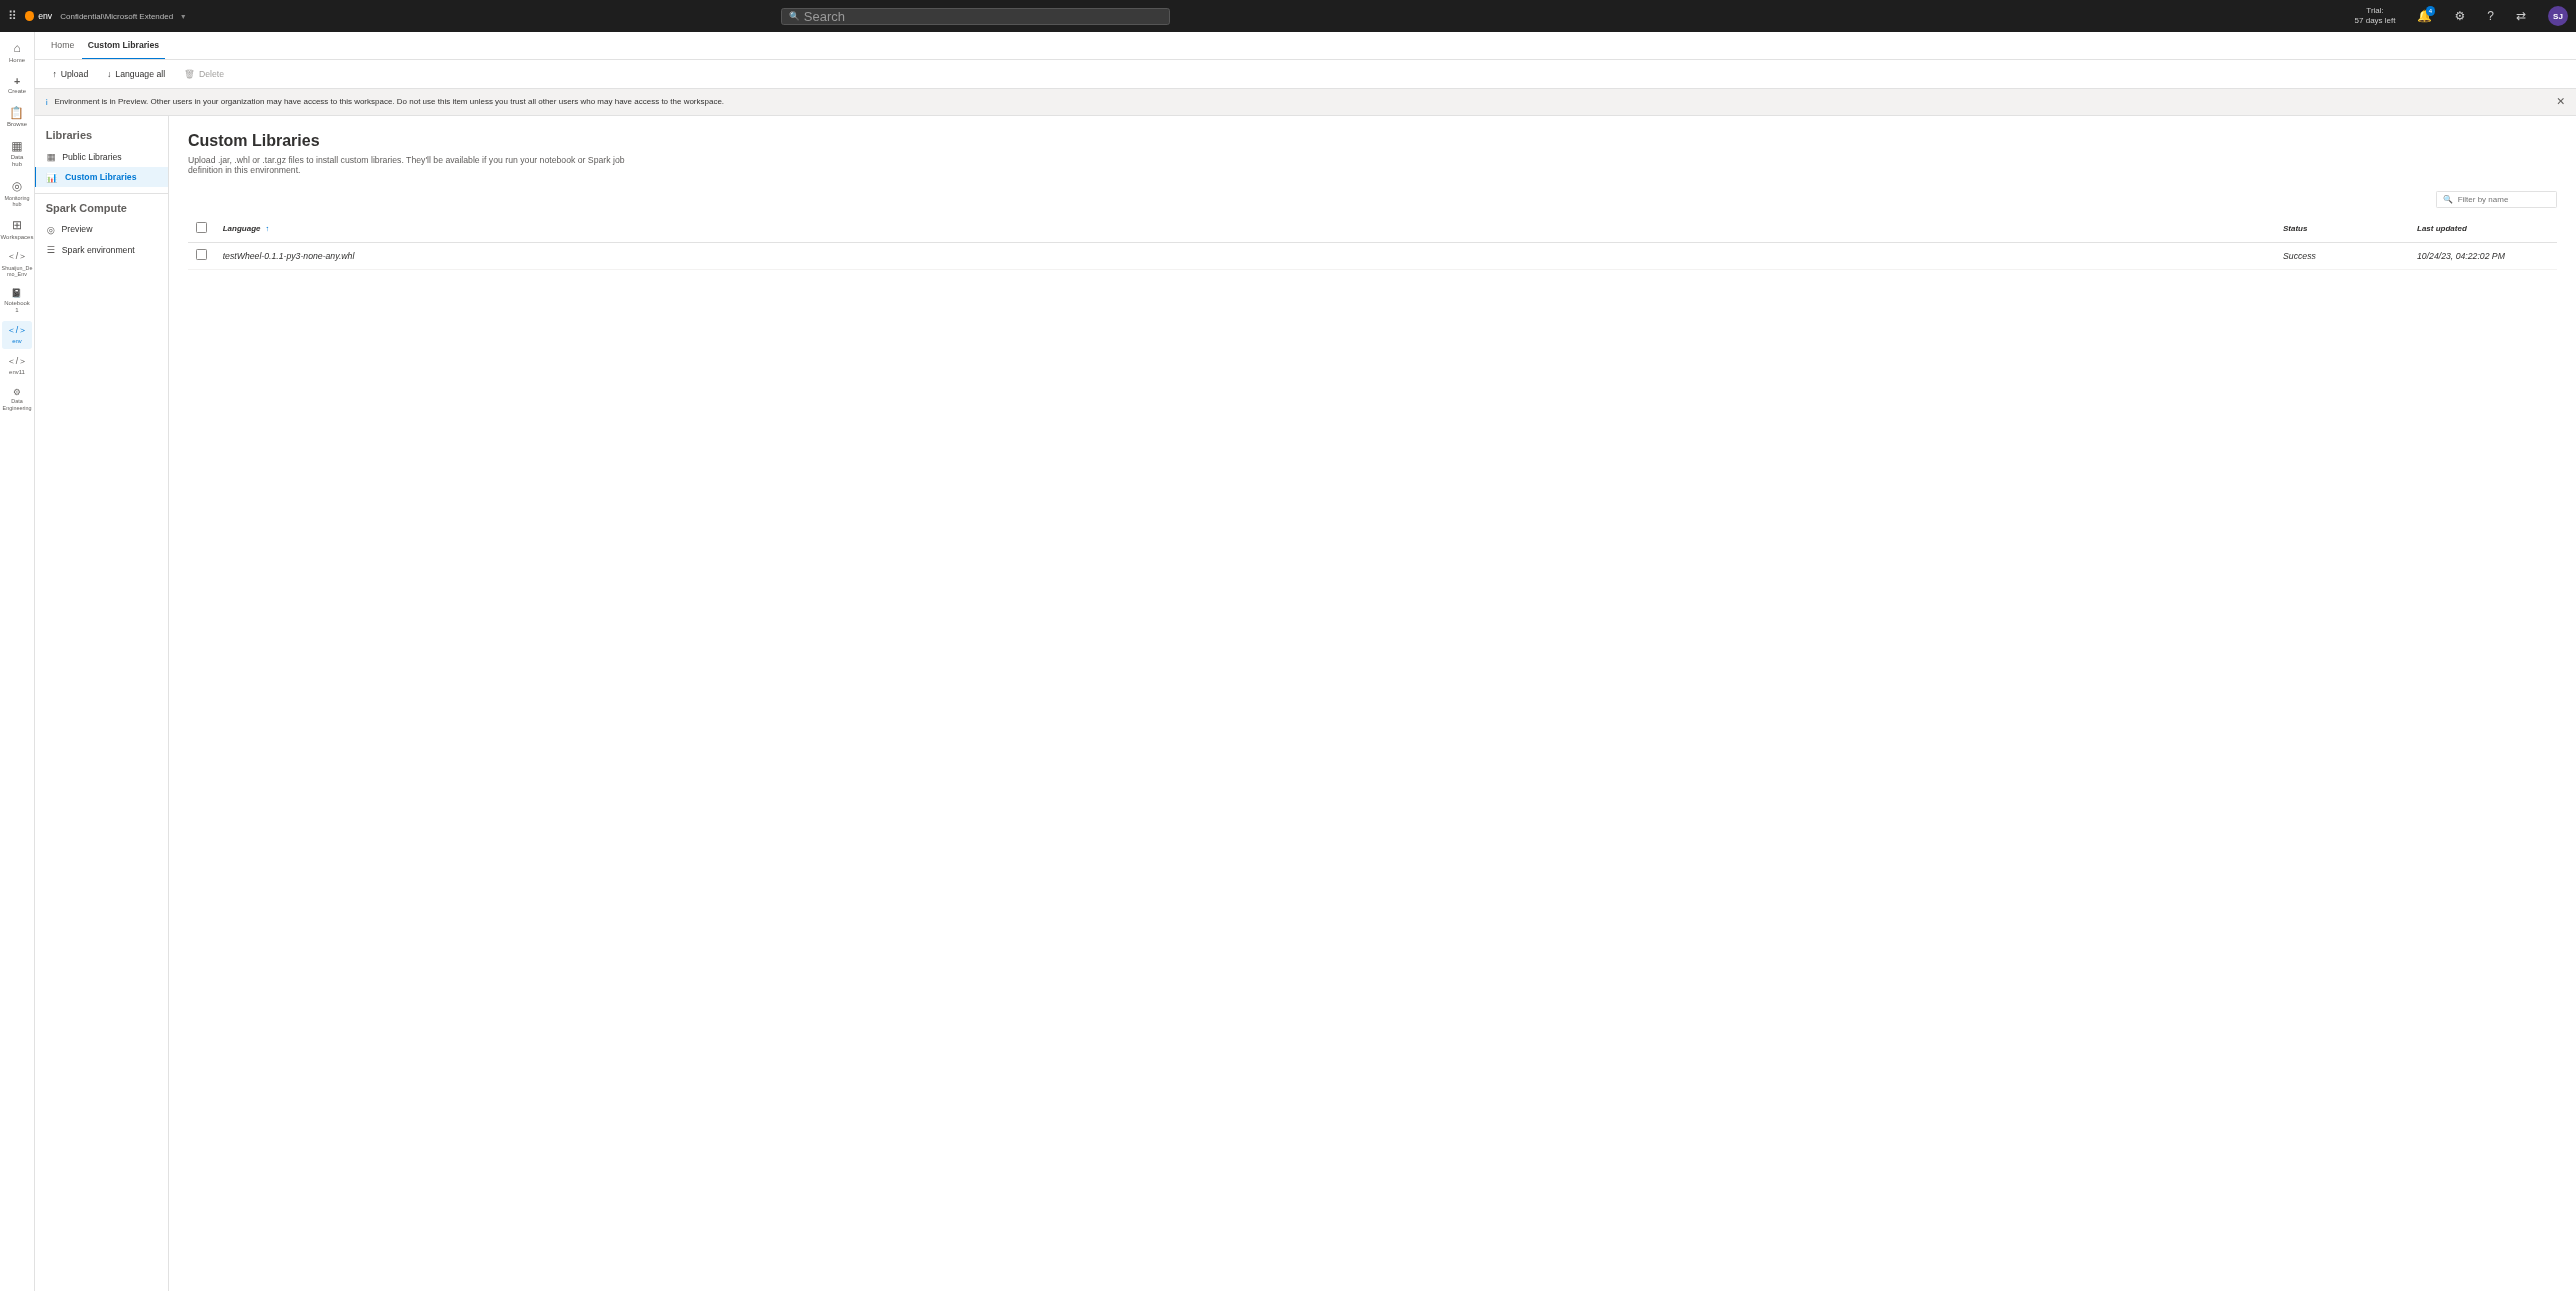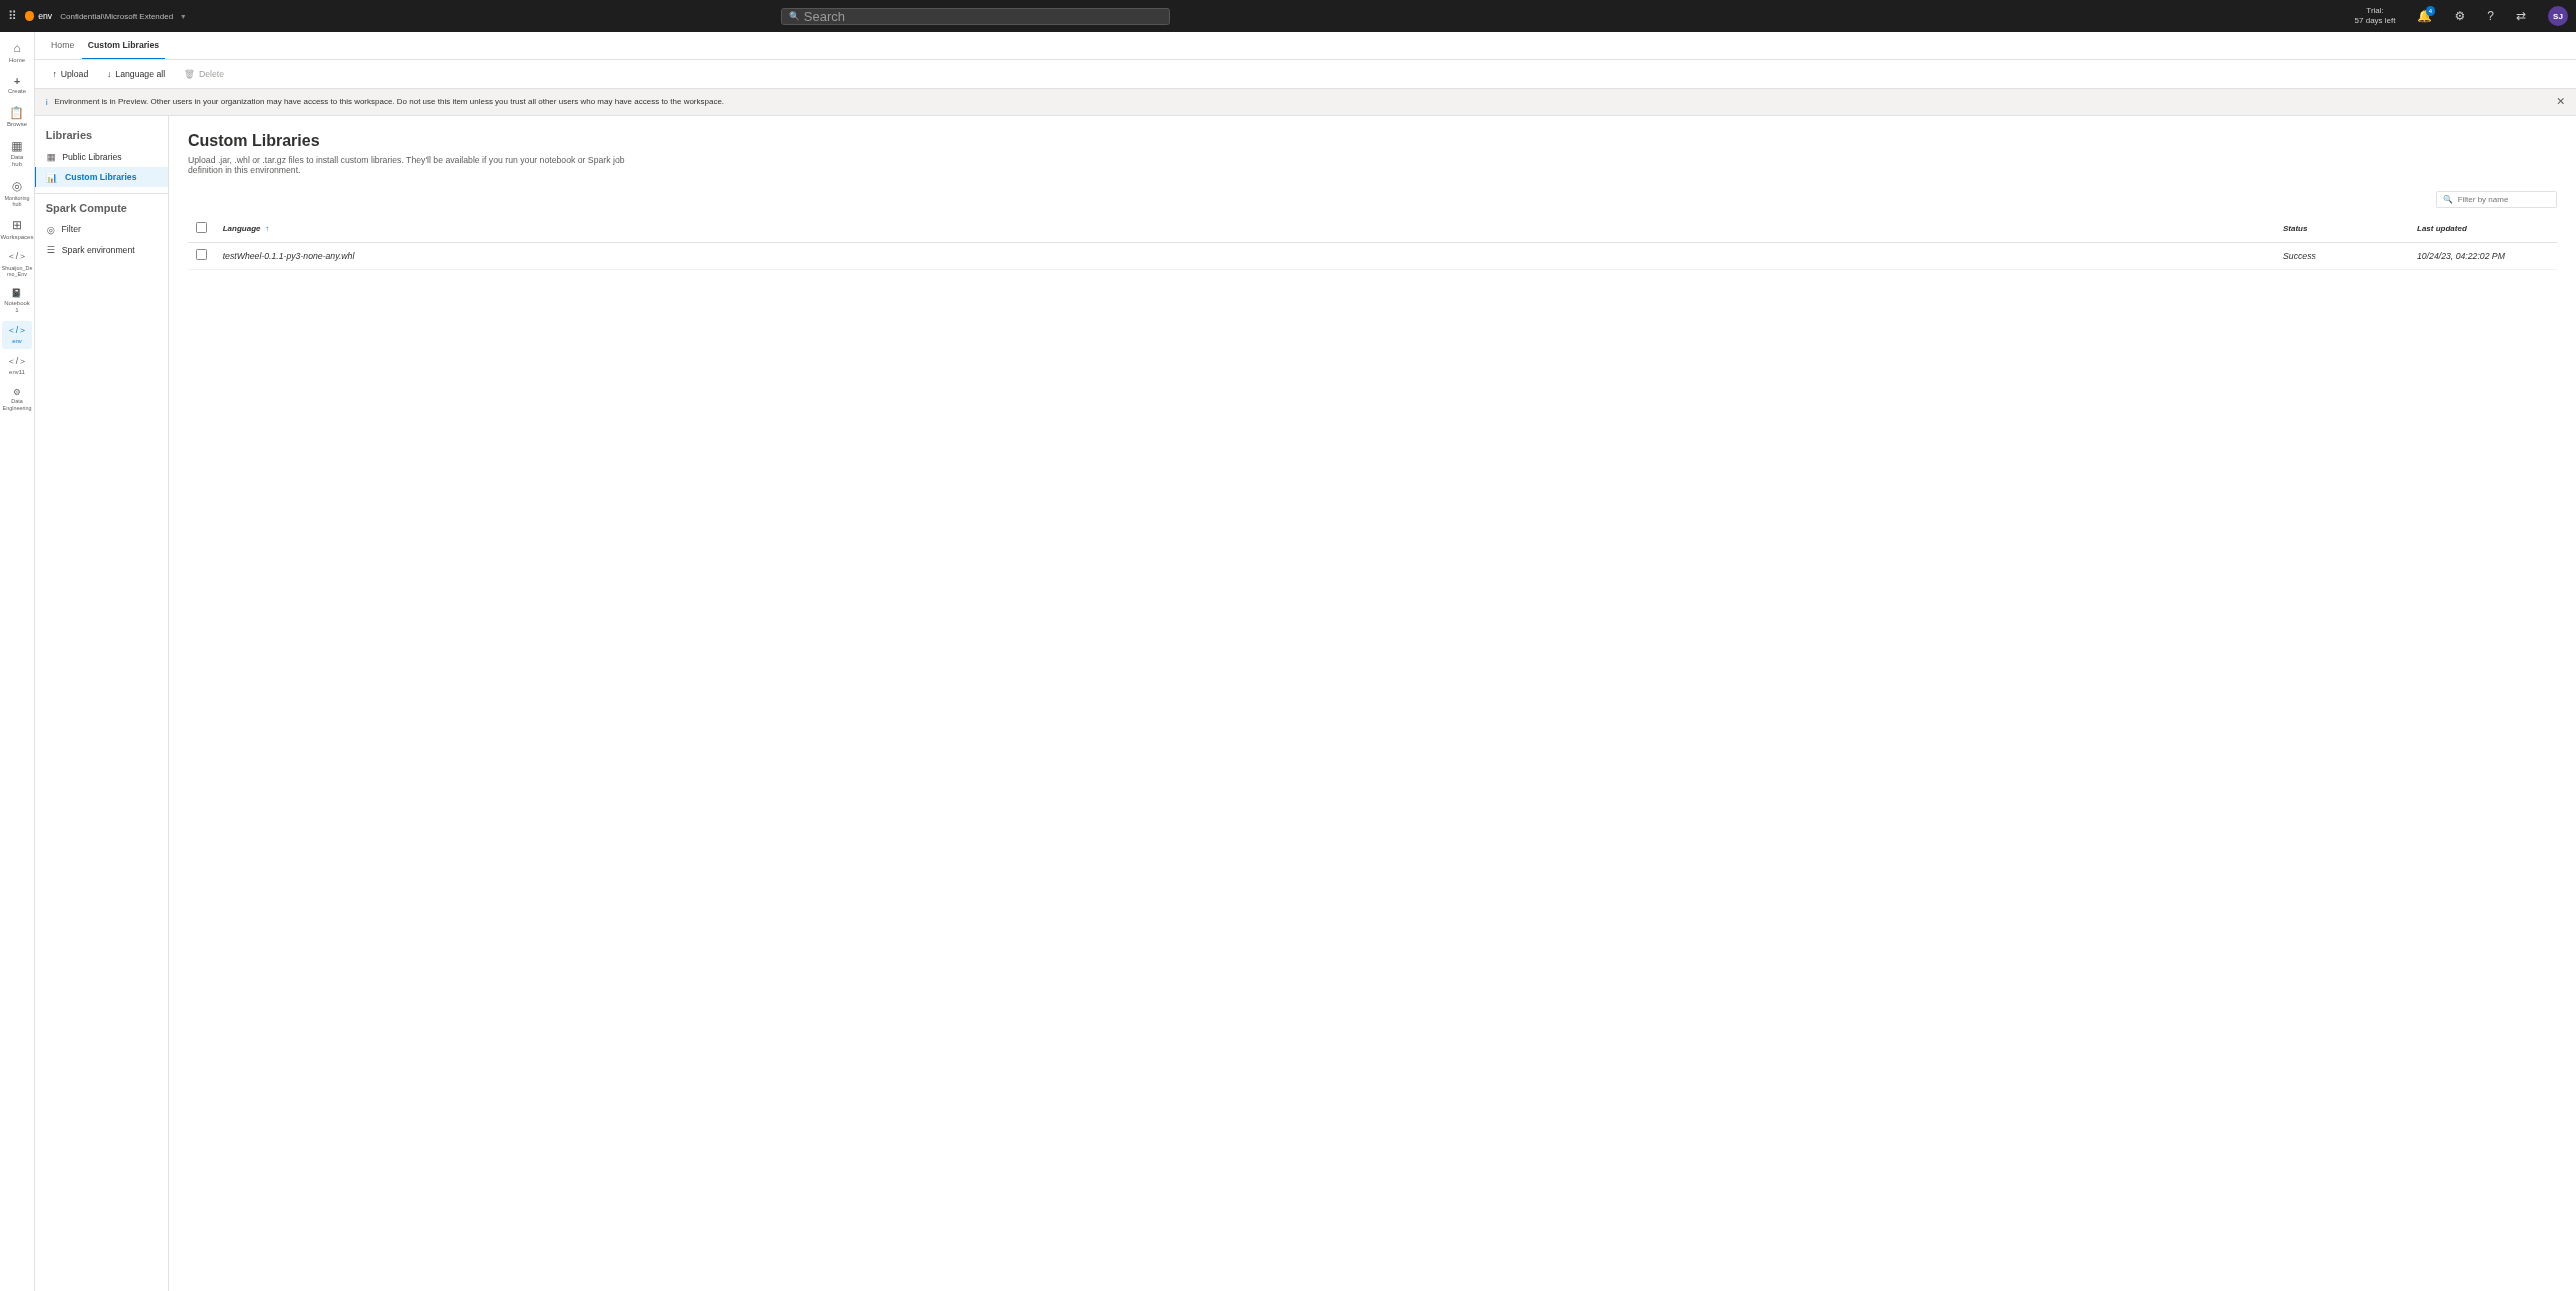--- a/index.html
+++ b/index.html
@@ -419,7 +419,7 @@
         <div class="nav-section-title">Spark Compute</div>
         <div class="nav-item">
           <span class="nav-icon">◎</span>
-          <span>Filter</span>
+          <span>Preview</span>
         </div>
         <div class="nav-item">
           <span class="nav-icon">☰</span>

